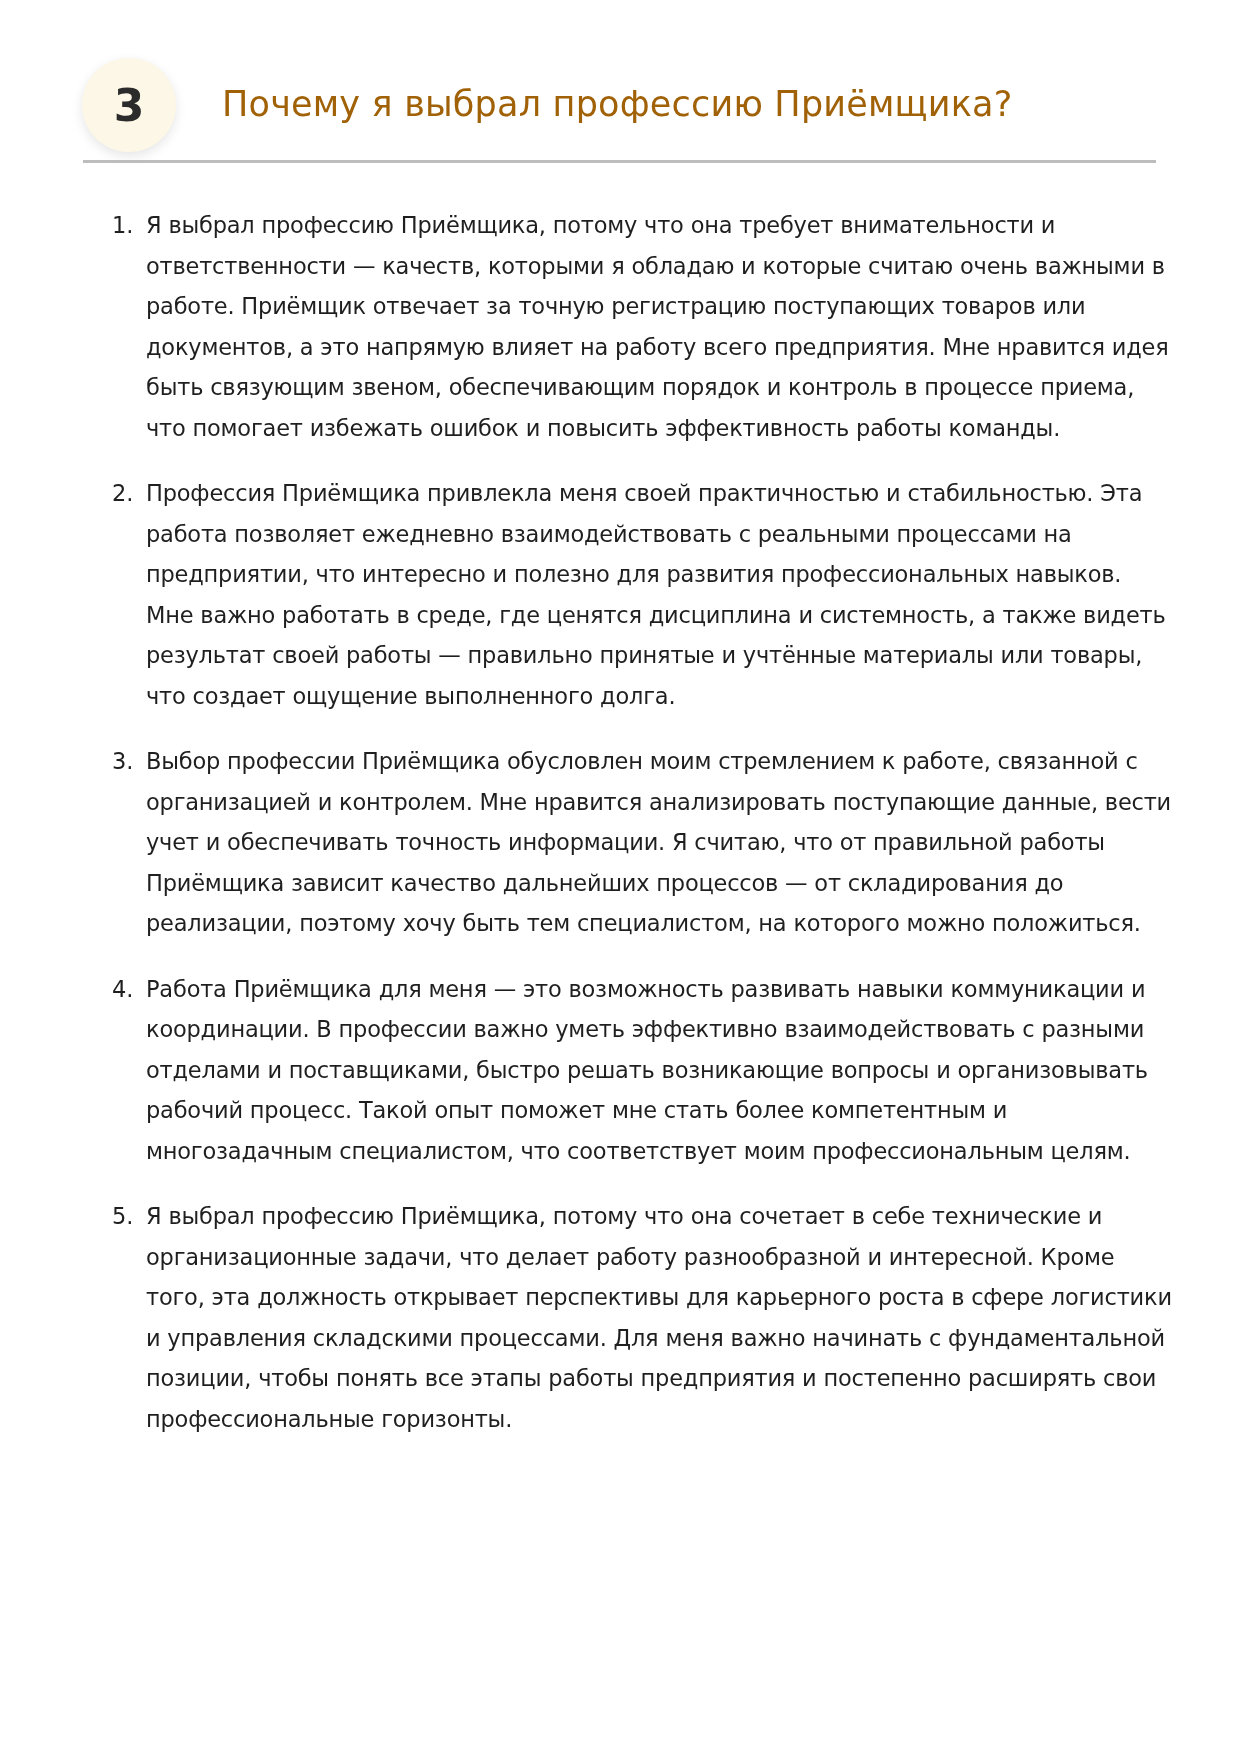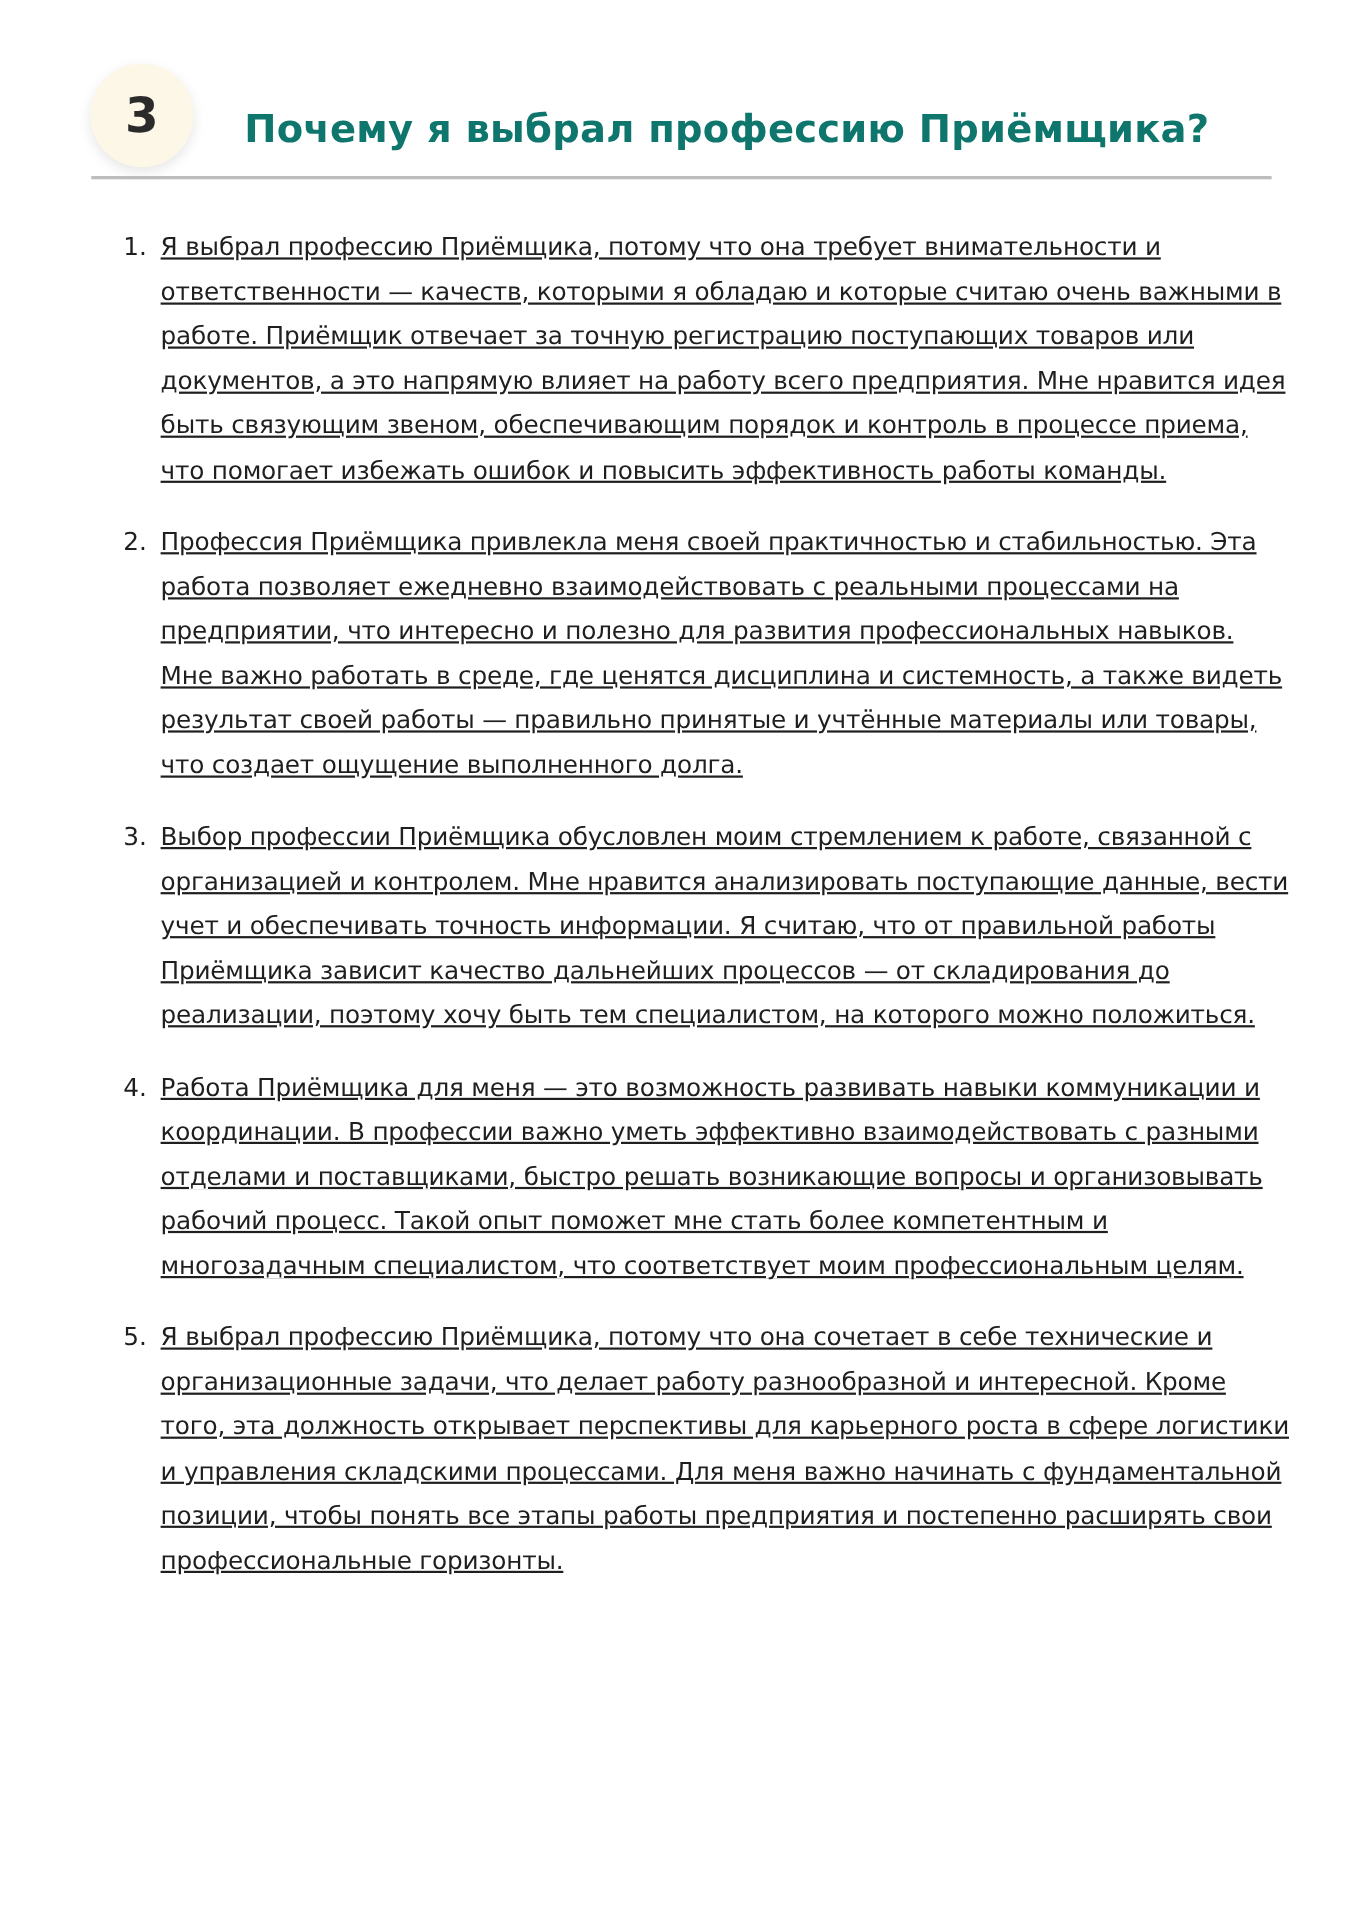--- a/index.html
+++ b/index.html
@@ -9,8 +9,8 @@
            background:#fcf7e6; box-shadow:0 4px 12px rgba(0,0,0,0.10);
            display:flex; align-items:center; justify-content:center;
            font-weight:bold; font-size:44px; color:#2b2b2b; }
-  .title { position:absolute; left:222px; top:84px; font-weight:bold; font-size:35px;
-           color:#0f766e; letter-spacing:0.2px; white-space:nowrap;margin-top:14px; }
+  .title { position:absolute; left:222px; top:84px; font-weight:normal; font-size:35px;
+           color:#a16207; letter-spacing:0.2px; white-space:nowrap; }
   .rule { position:absolute; left:83px; top:160px; width:1073px; height:3px; background:#bdbdbd; }
   .list { position:absolute; left:112px; top:205px; width:1060px; margin:0; padding:0; list-style:none; }
   .item { display:flex; margin-bottom:25px; }

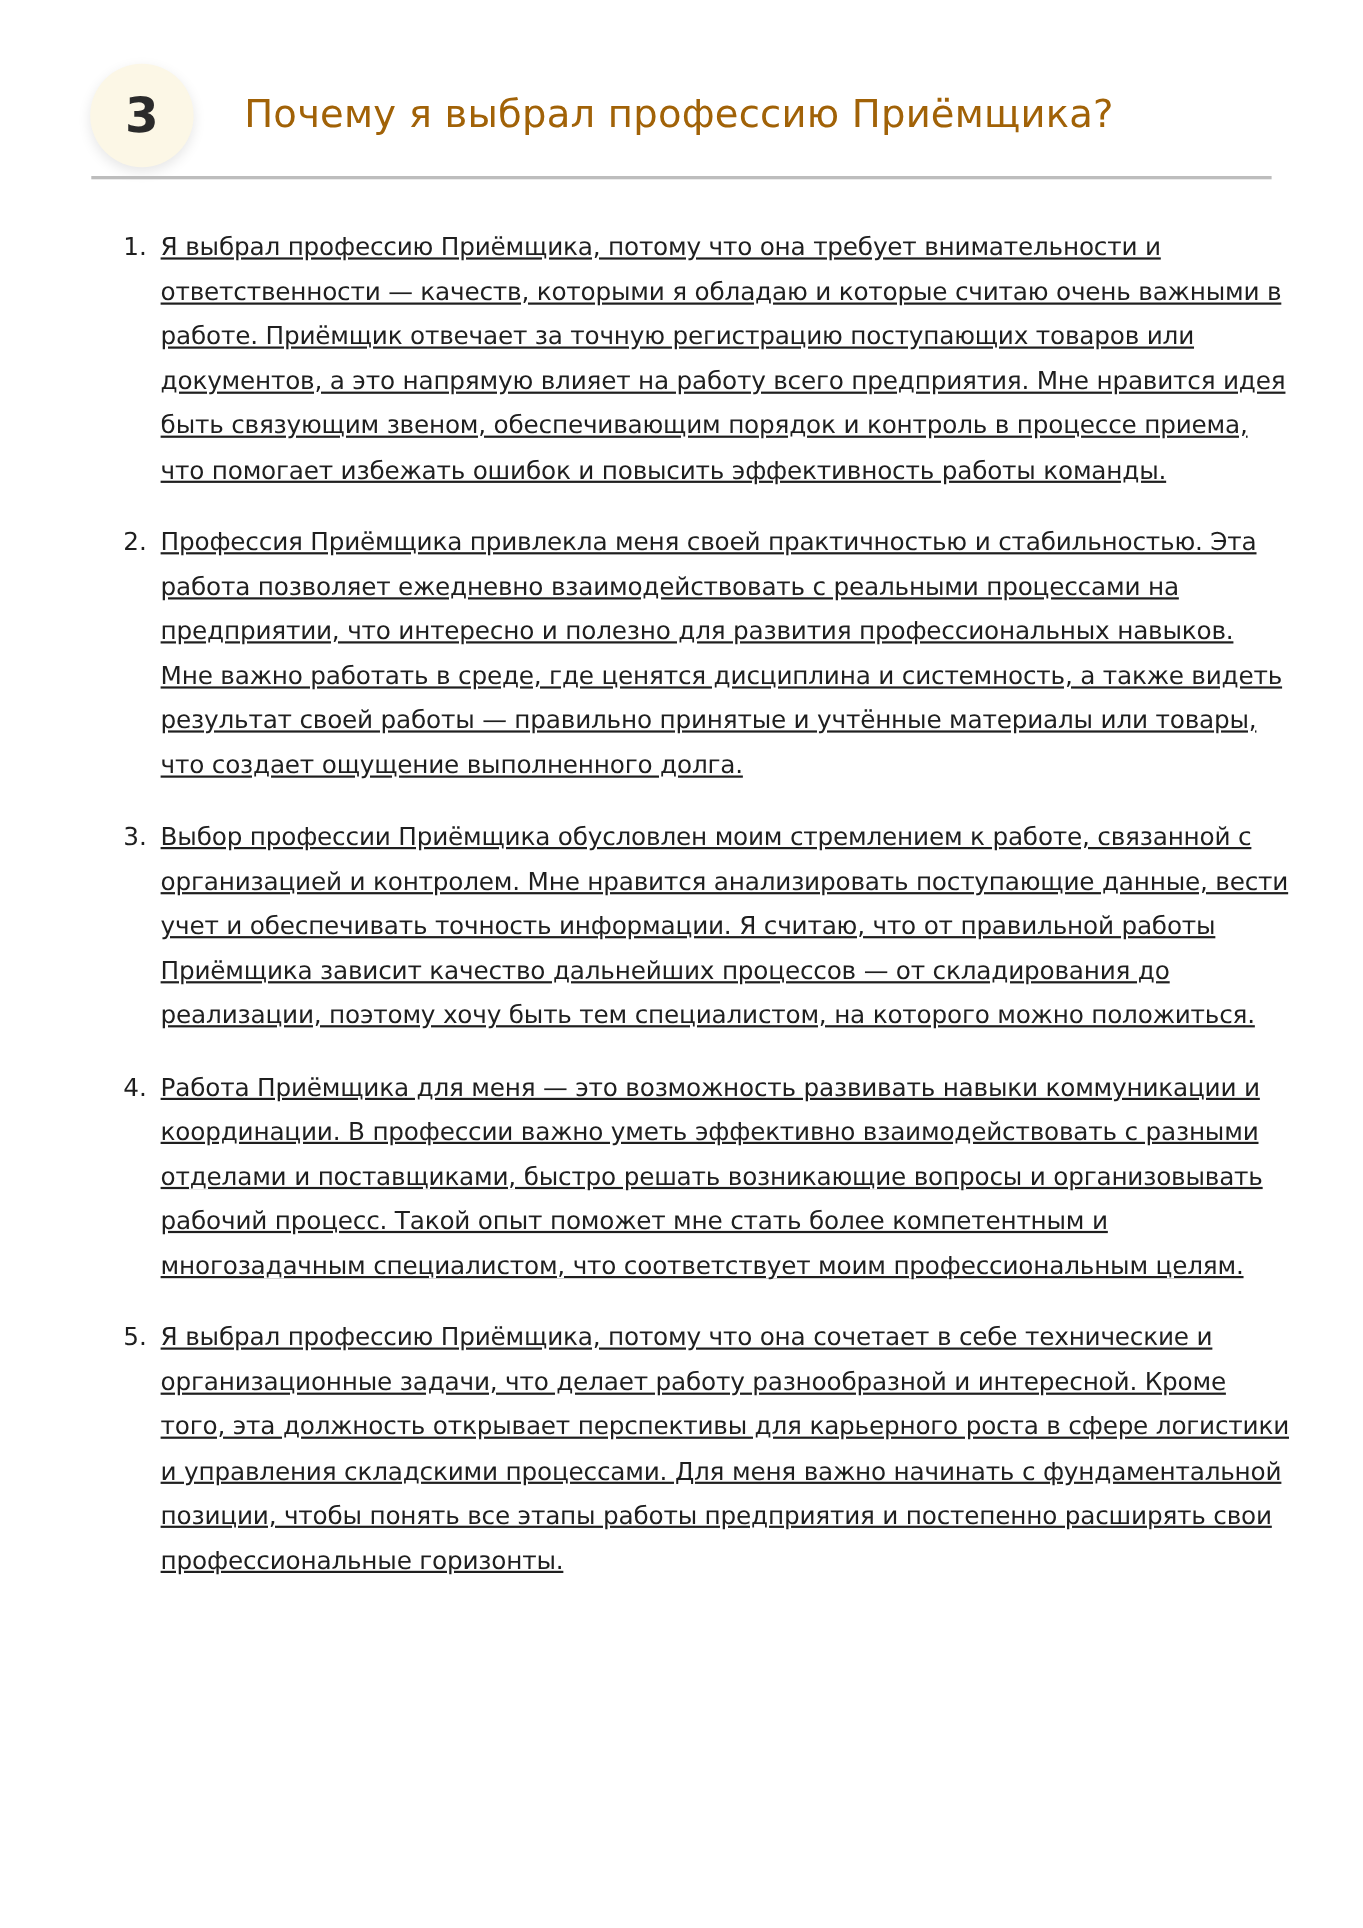--- a/index.html
+++ b/index.html
@@ -15,7 +15,7 @@
   .list { position:absolute; left:112px; top:205px; width:1060px; margin:0; padding:0; list-style:none; }
   .item { display:flex; margin-bottom:25px; }
   .num { width:34px; flex:none; font-size:22.5px; line-height:40.5px; }
-  .text { flex:1; font-size:22.5px; line-height:40.5px; letter-spacing:-0.2px;text-decoration:underline; }
+  .text { flex:1; font-size:22.5px; line-height:40.5px; letter-spacing:-0.2px; }
 </style>
 </head>
 <body>

